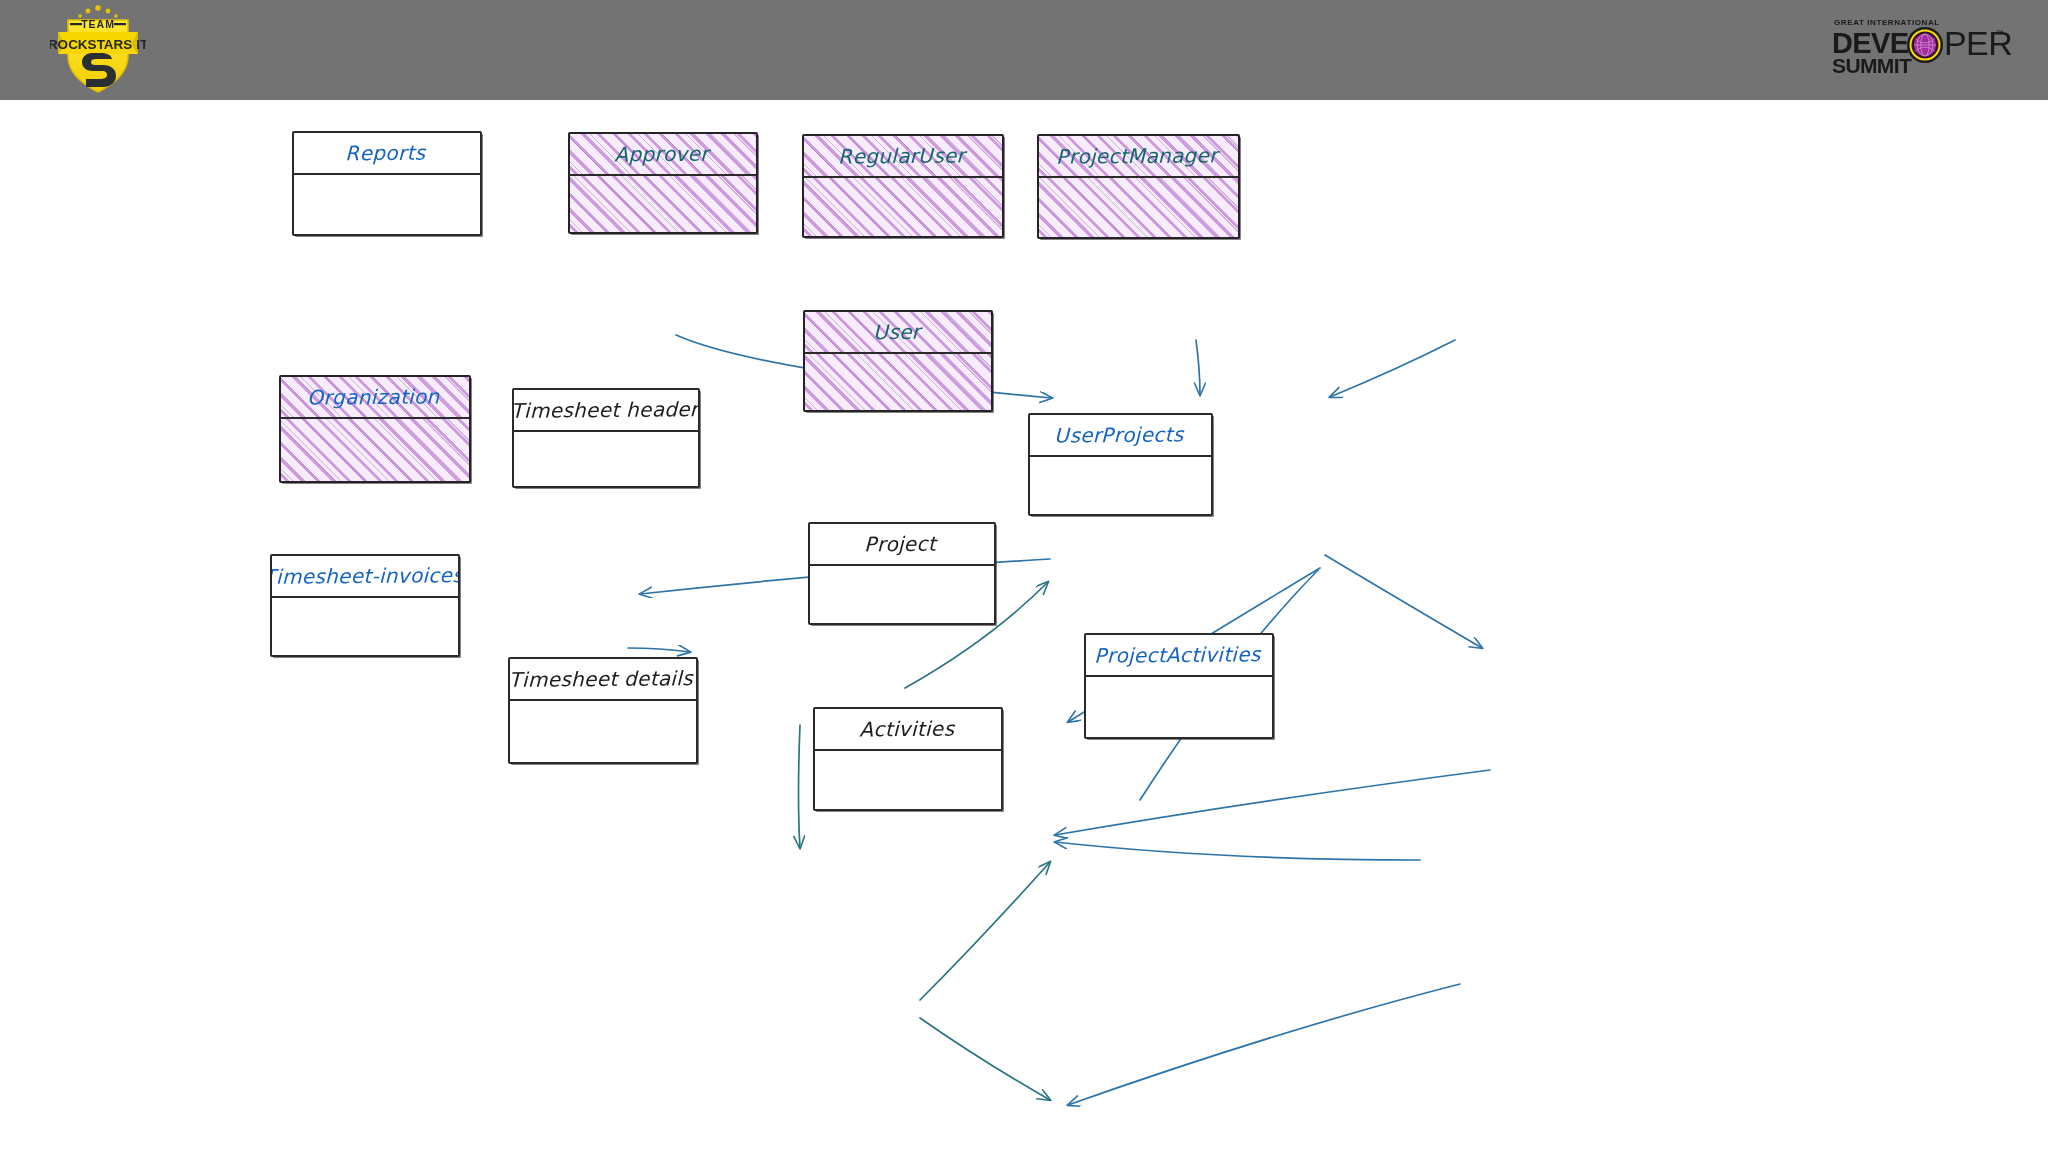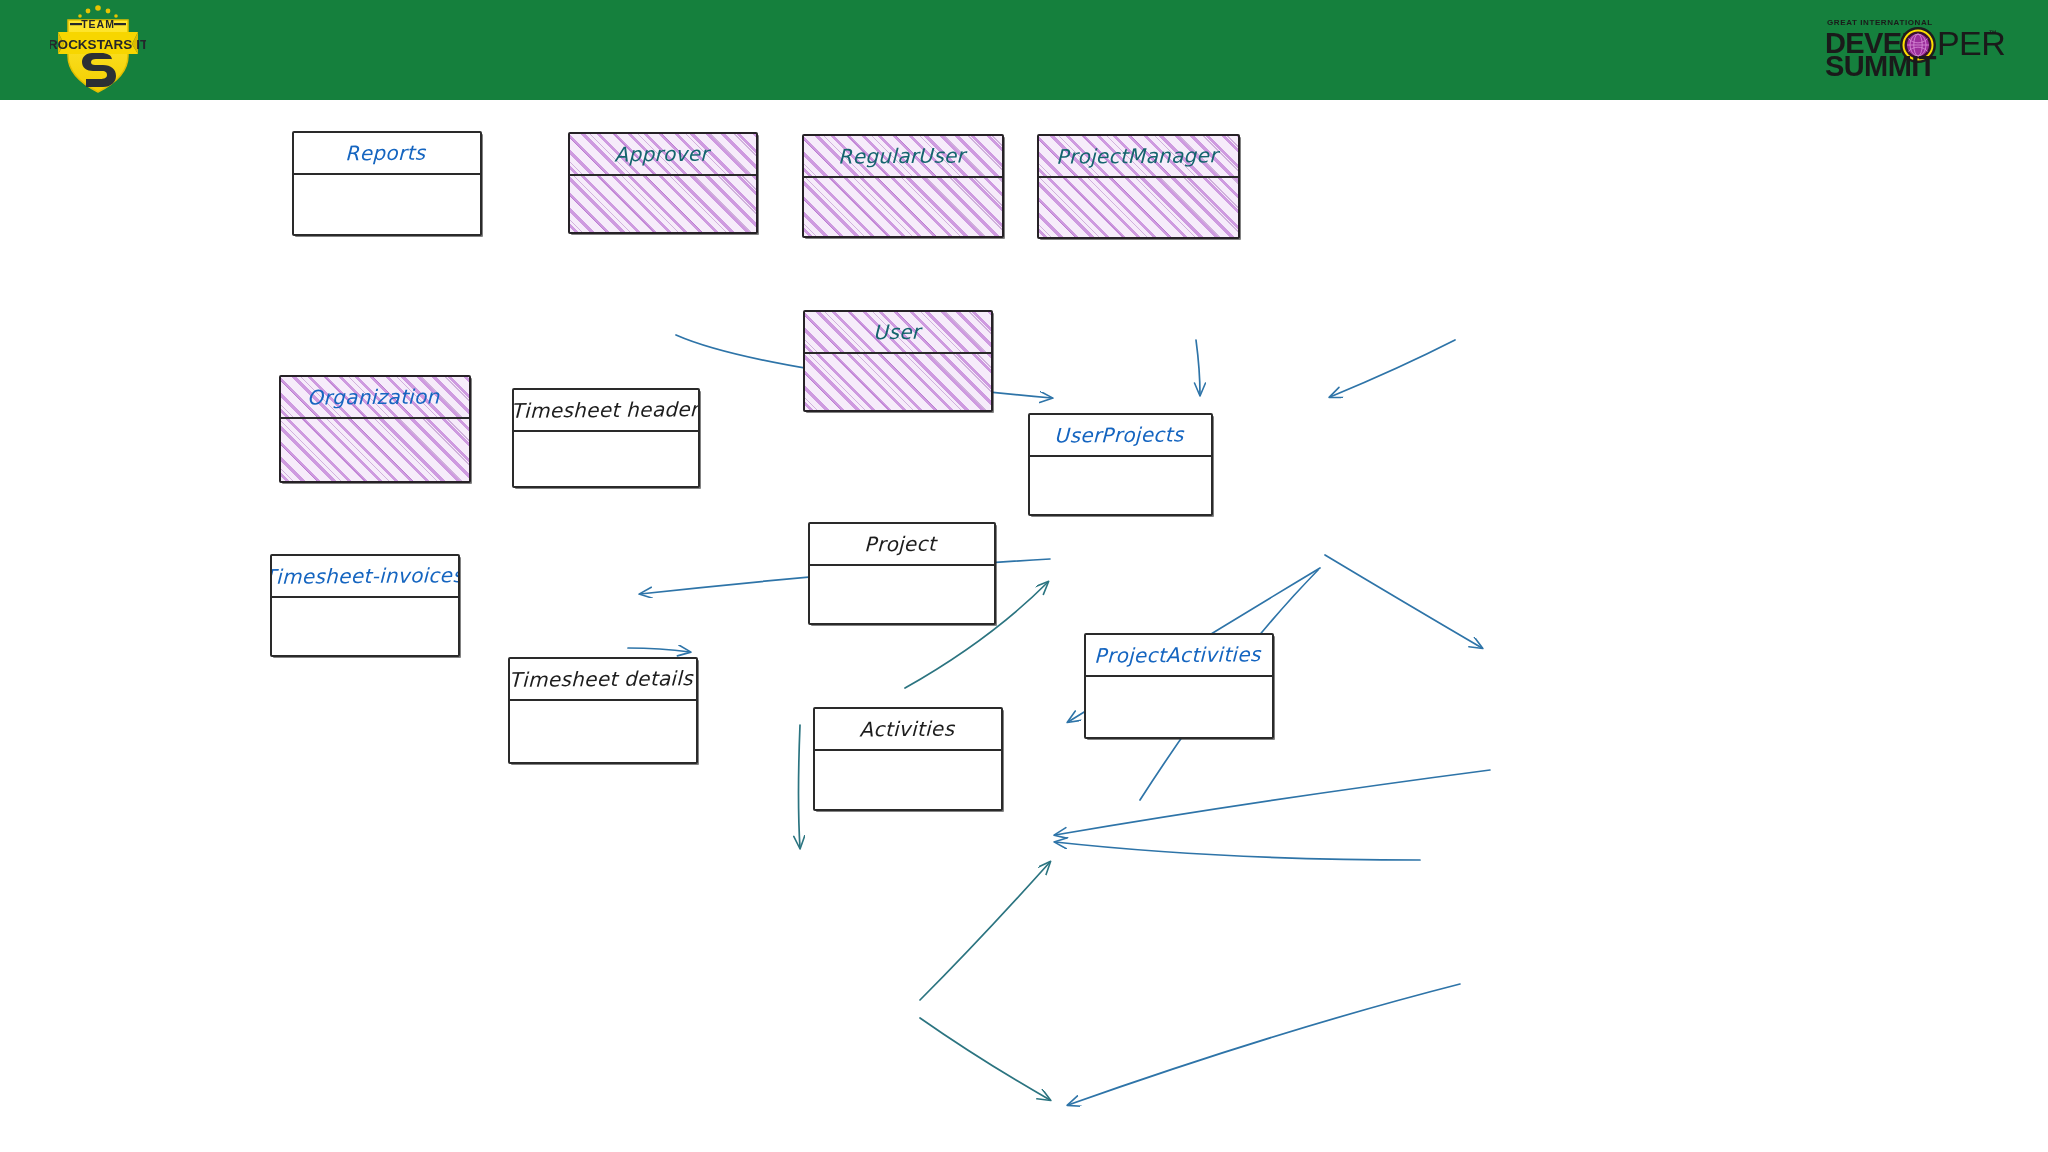--- a/index.html
+++ b/index.html
@@ -15,7 +15,7 @@
   
   #header{
     position:absolute;left:0;top:0;width:2048px;height:100px;
-    background:#15803d;
+    background:#737373;
     display:flex;align-items:center;justify-content:center;
   }
   #slide-title{

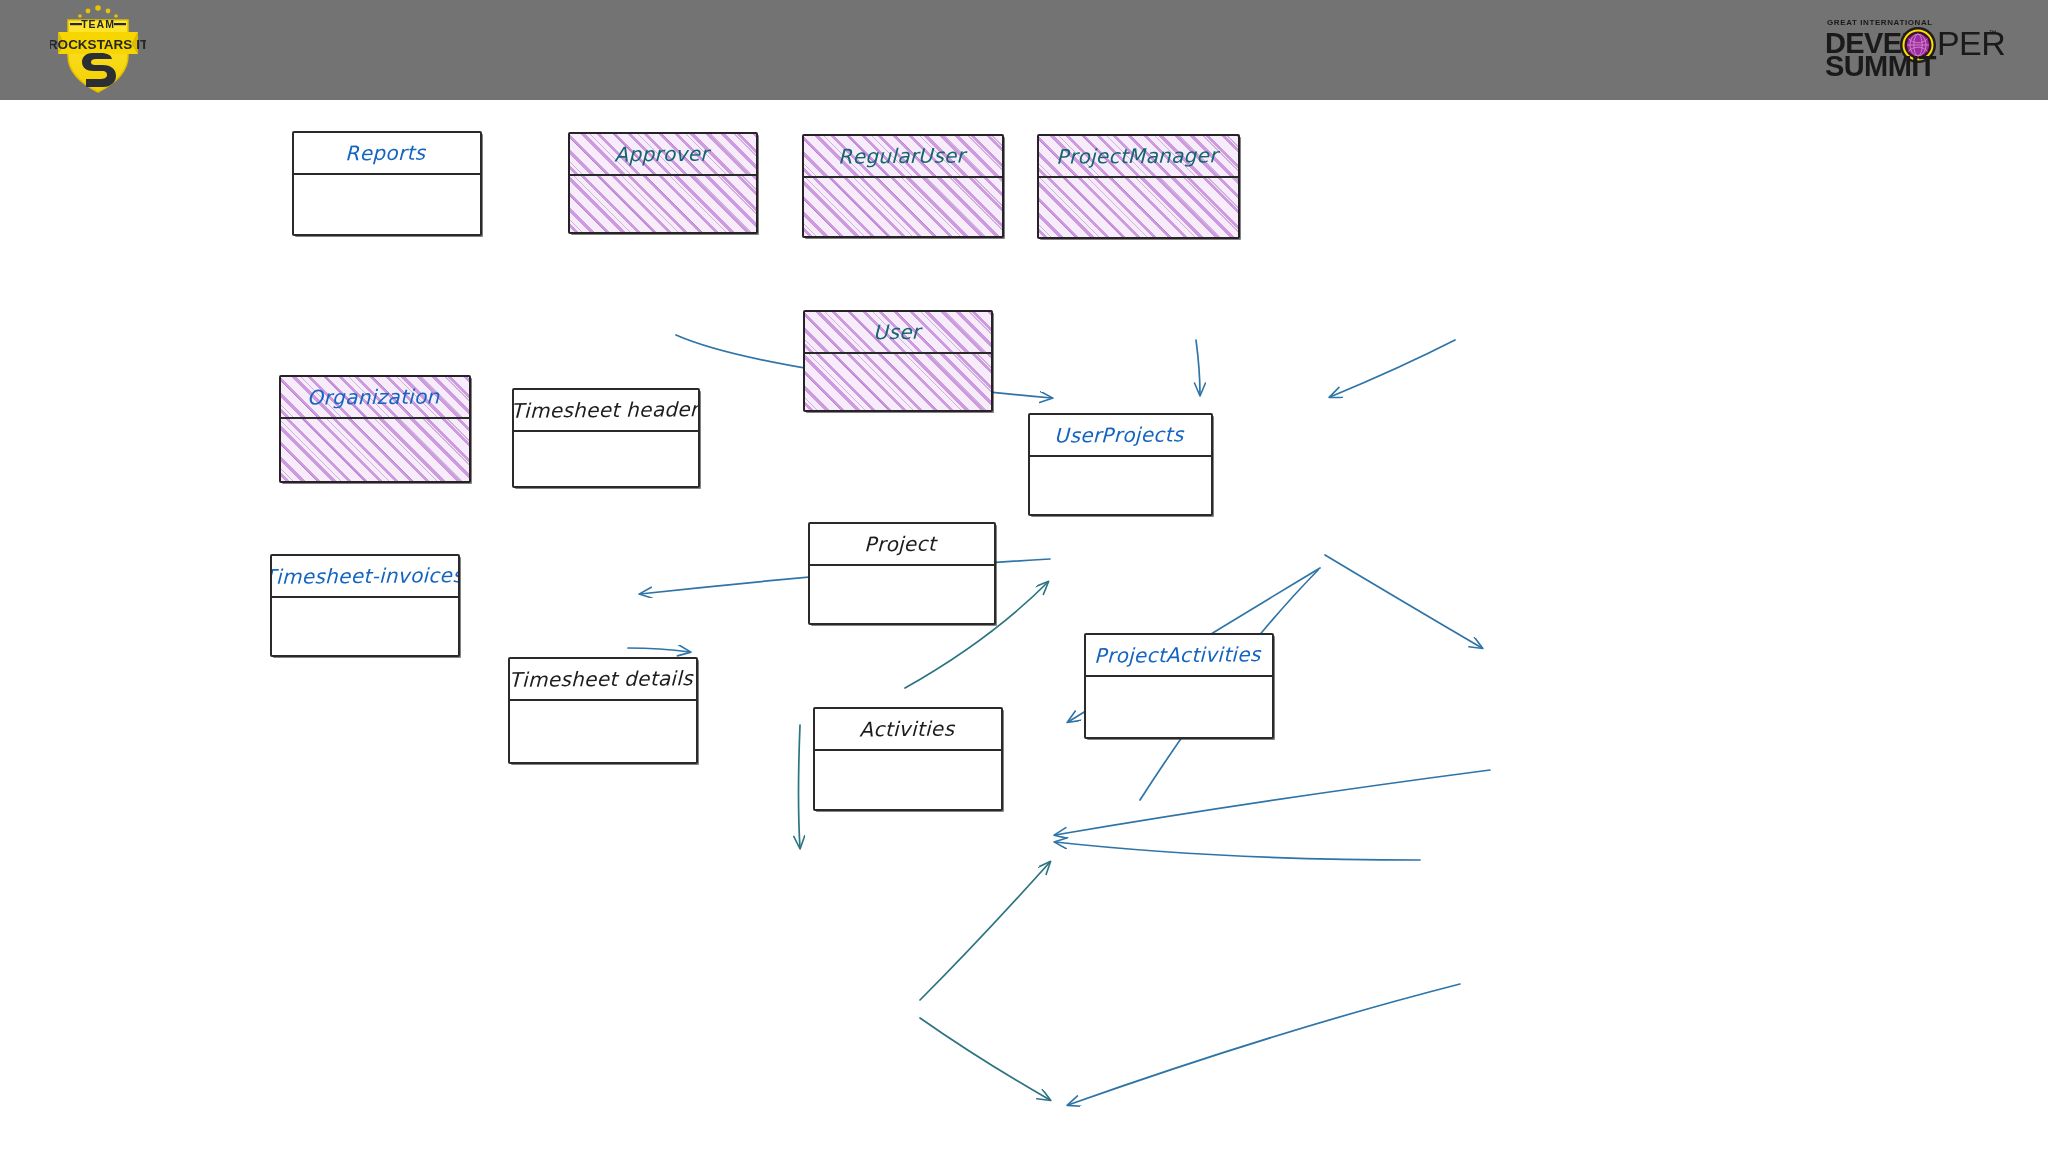--- a/index.html
+++ b/index.html
@@ -31,7 +31,7 @@
 
   
   #logo-right{
-    position:absolute;right:45px;top:18px;width:190px;height:62px;
+    position:absolute;right:38px;top:18px;width:190px;height:62px;
     color:#1a1a1a;
   }
   #gids-top{

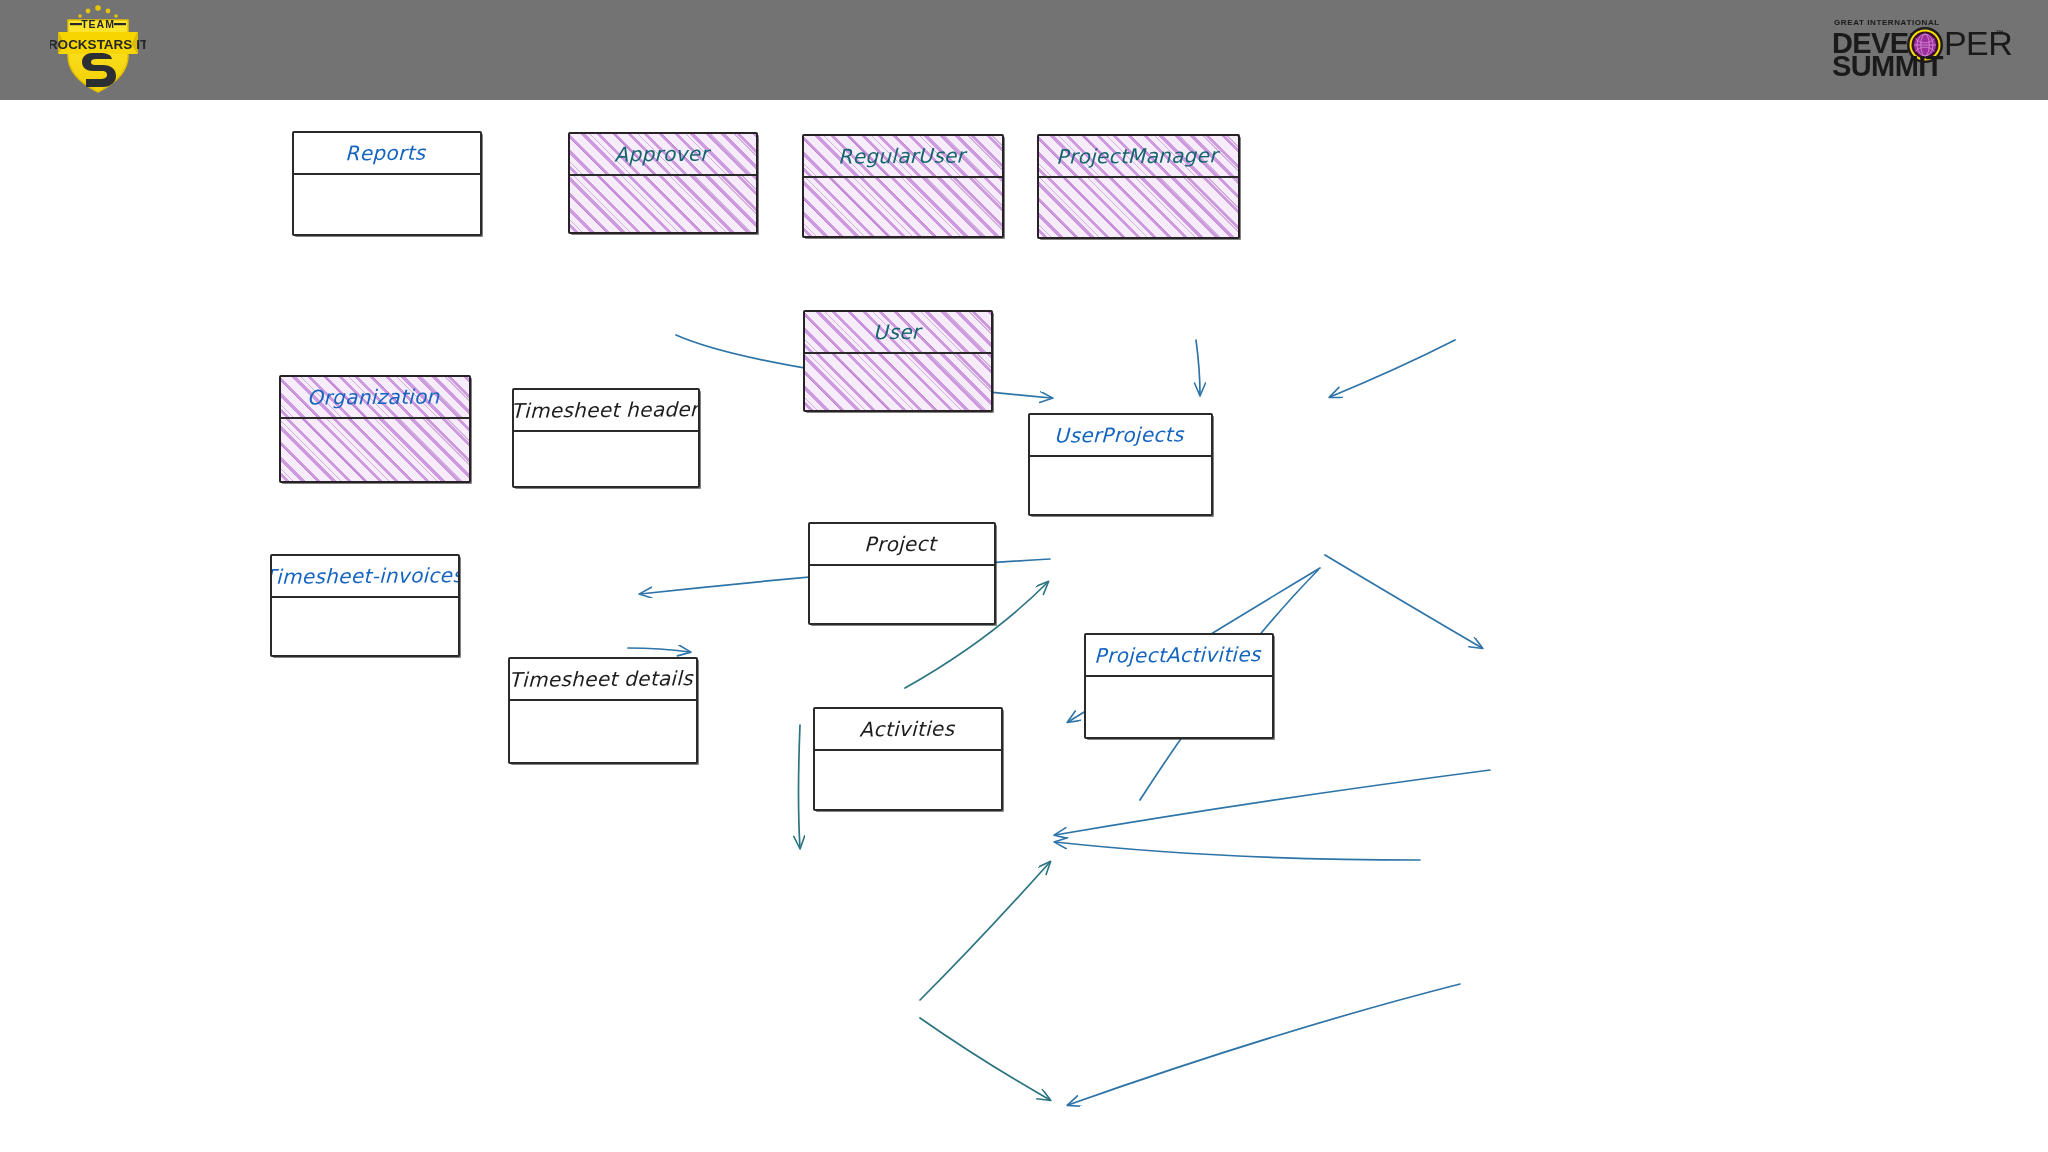--- a/index.html
+++ b/index.html
@@ -50,7 +50,7 @@
   }
   #gids-summit{
     position:absolute;left:12px;top:23px;
-    font-size:29px;font-weight:800;letter-spacing:-.6px;line-height:30px;
+    font-size:21px;font-weight:800;letter-spacing:-.6px;line-height:30px;
   }
   #gids-tm{
     position:absolute;left:176px;top:1px;font-size:8px;font-weight:700;

